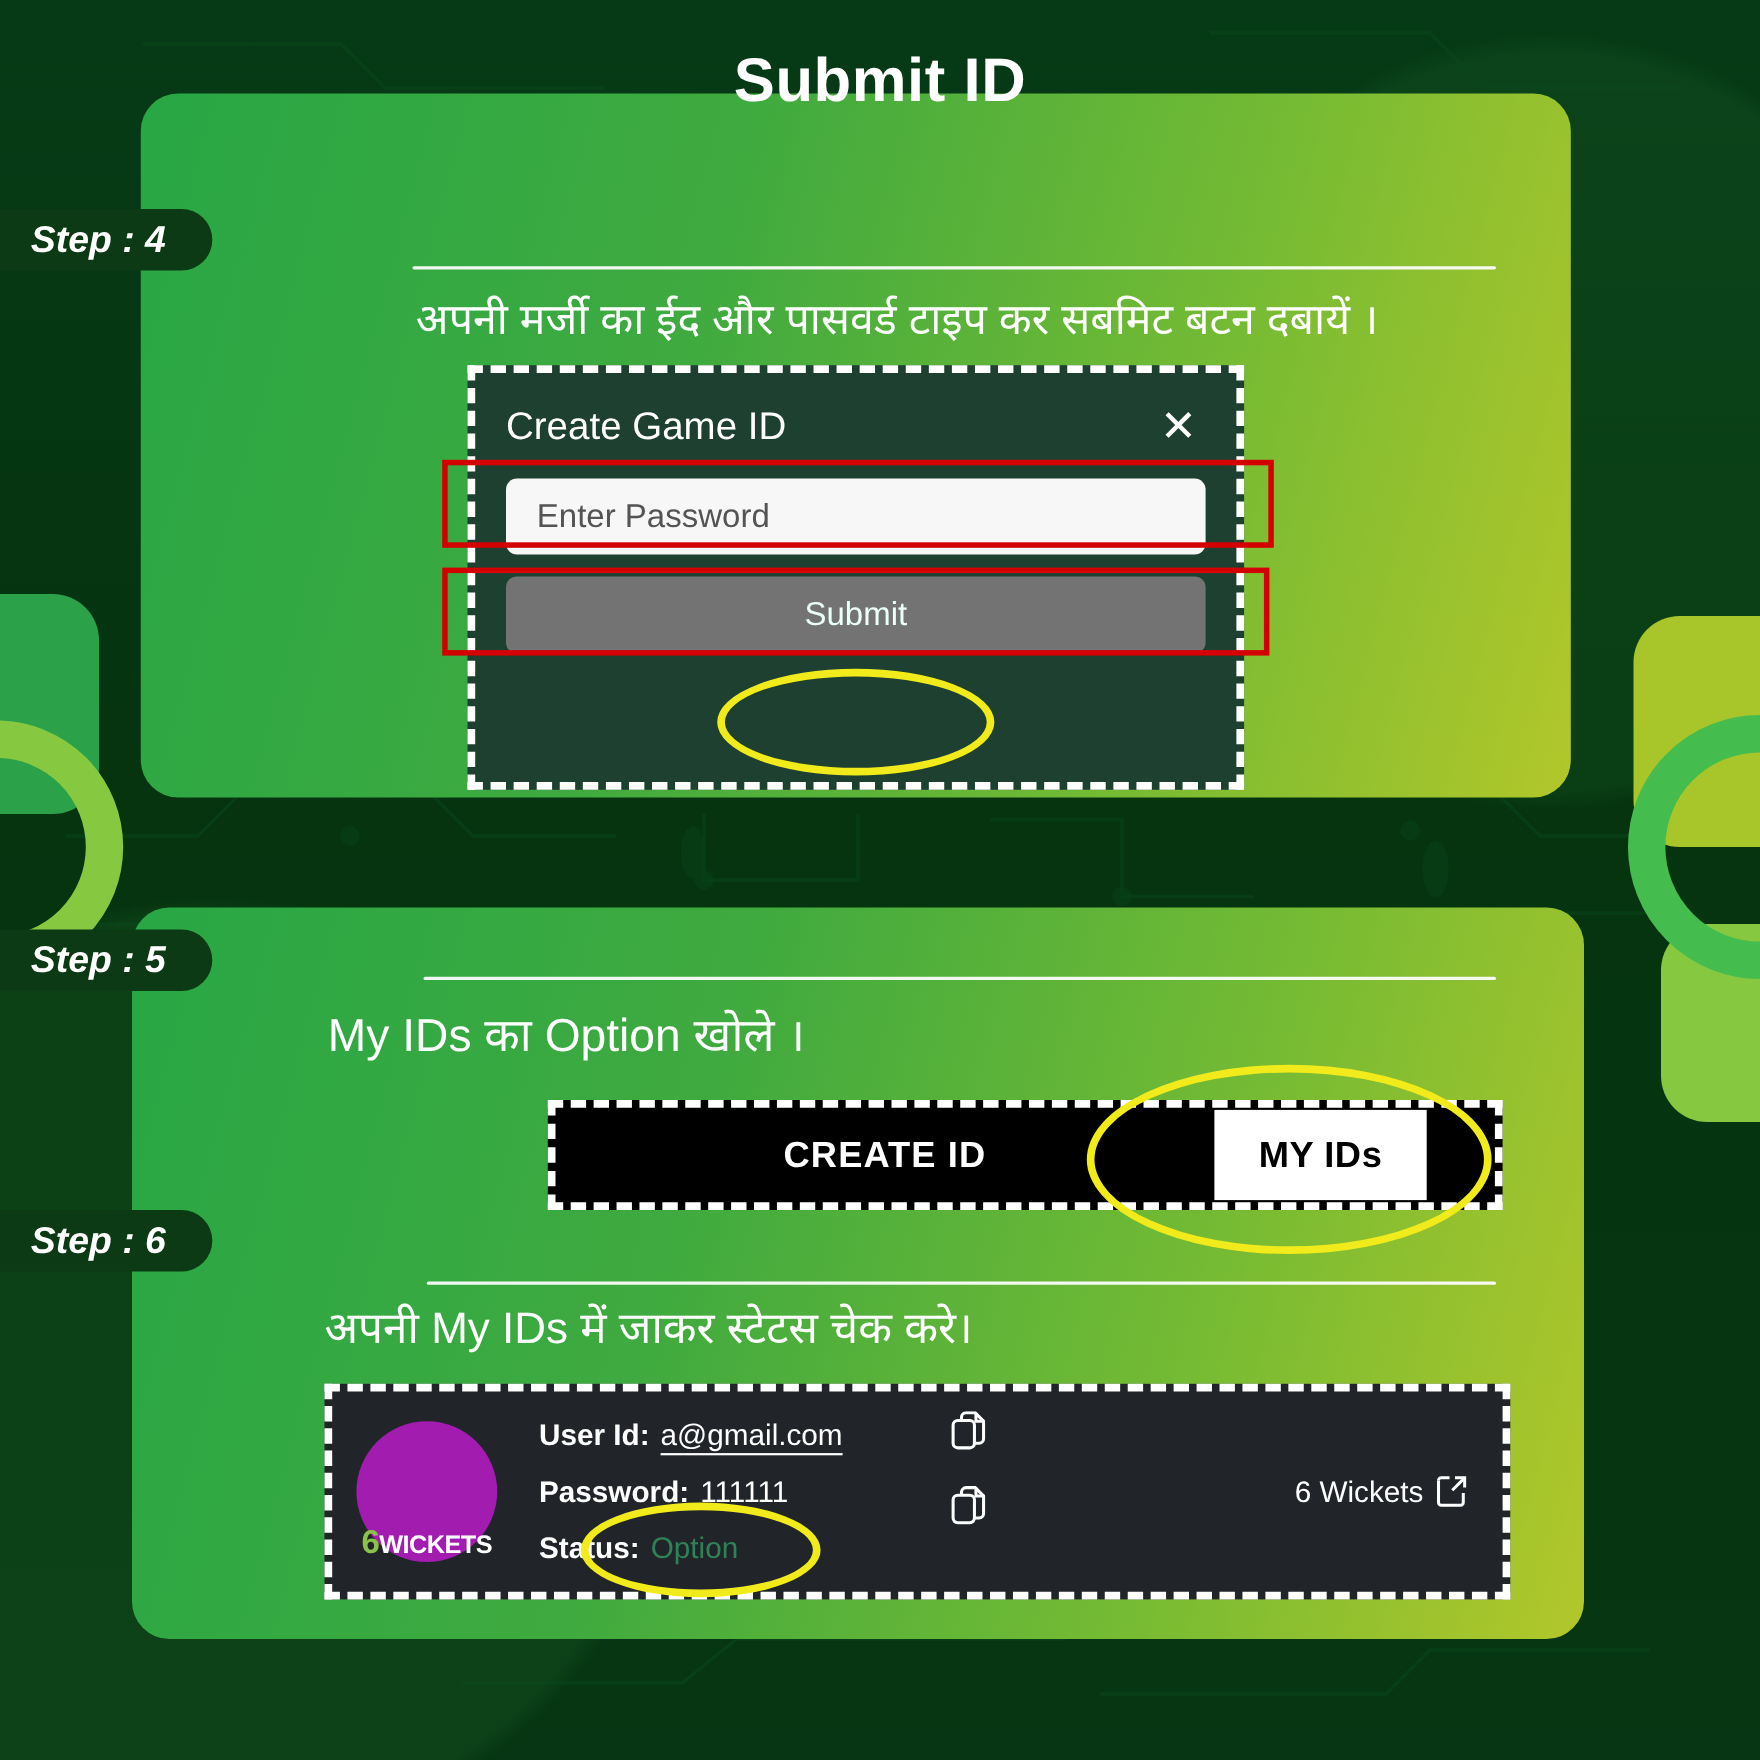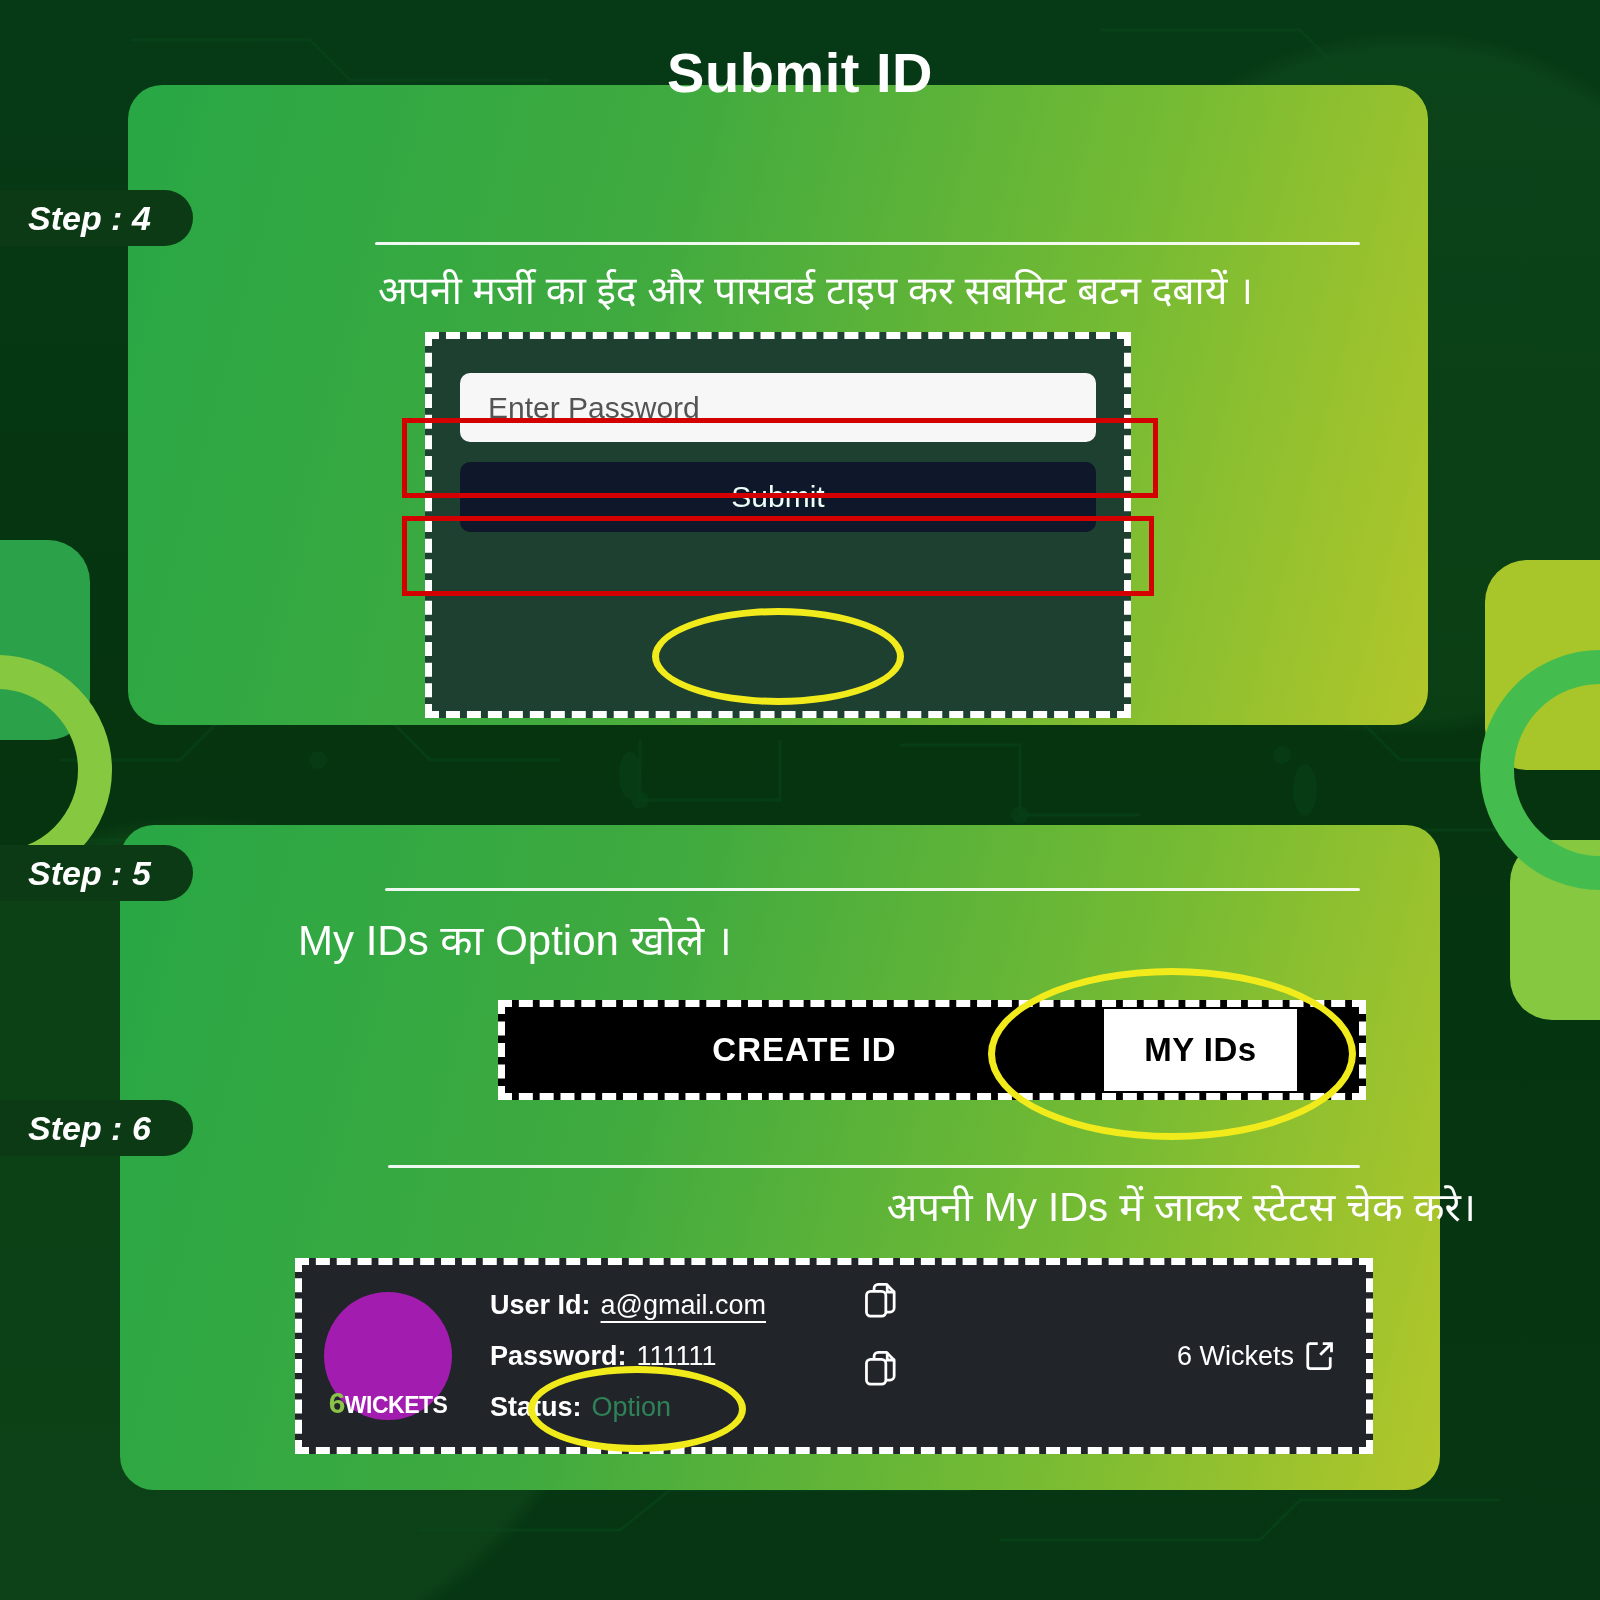--- a/index.html
+++ b/index.html
@@ -343,6 +343,10 @@
 <div class="caption" id="caption-4">अपनी मर्जी का ईद और पासवर्ड टाइप कर सबमिट बटन दबायें ।</div>
 
 <div class="dashed" id="dialog-create-id">
+  <div id="dialog-header">
+    <div id="dialog-title">Create Game ID</div>
+    <div id="dialog-close">✕</div>
+  </div>
   <div class="field" id="field-password">Enter Password</div>
   <div id="submit-button">Submit</div>
 </div>

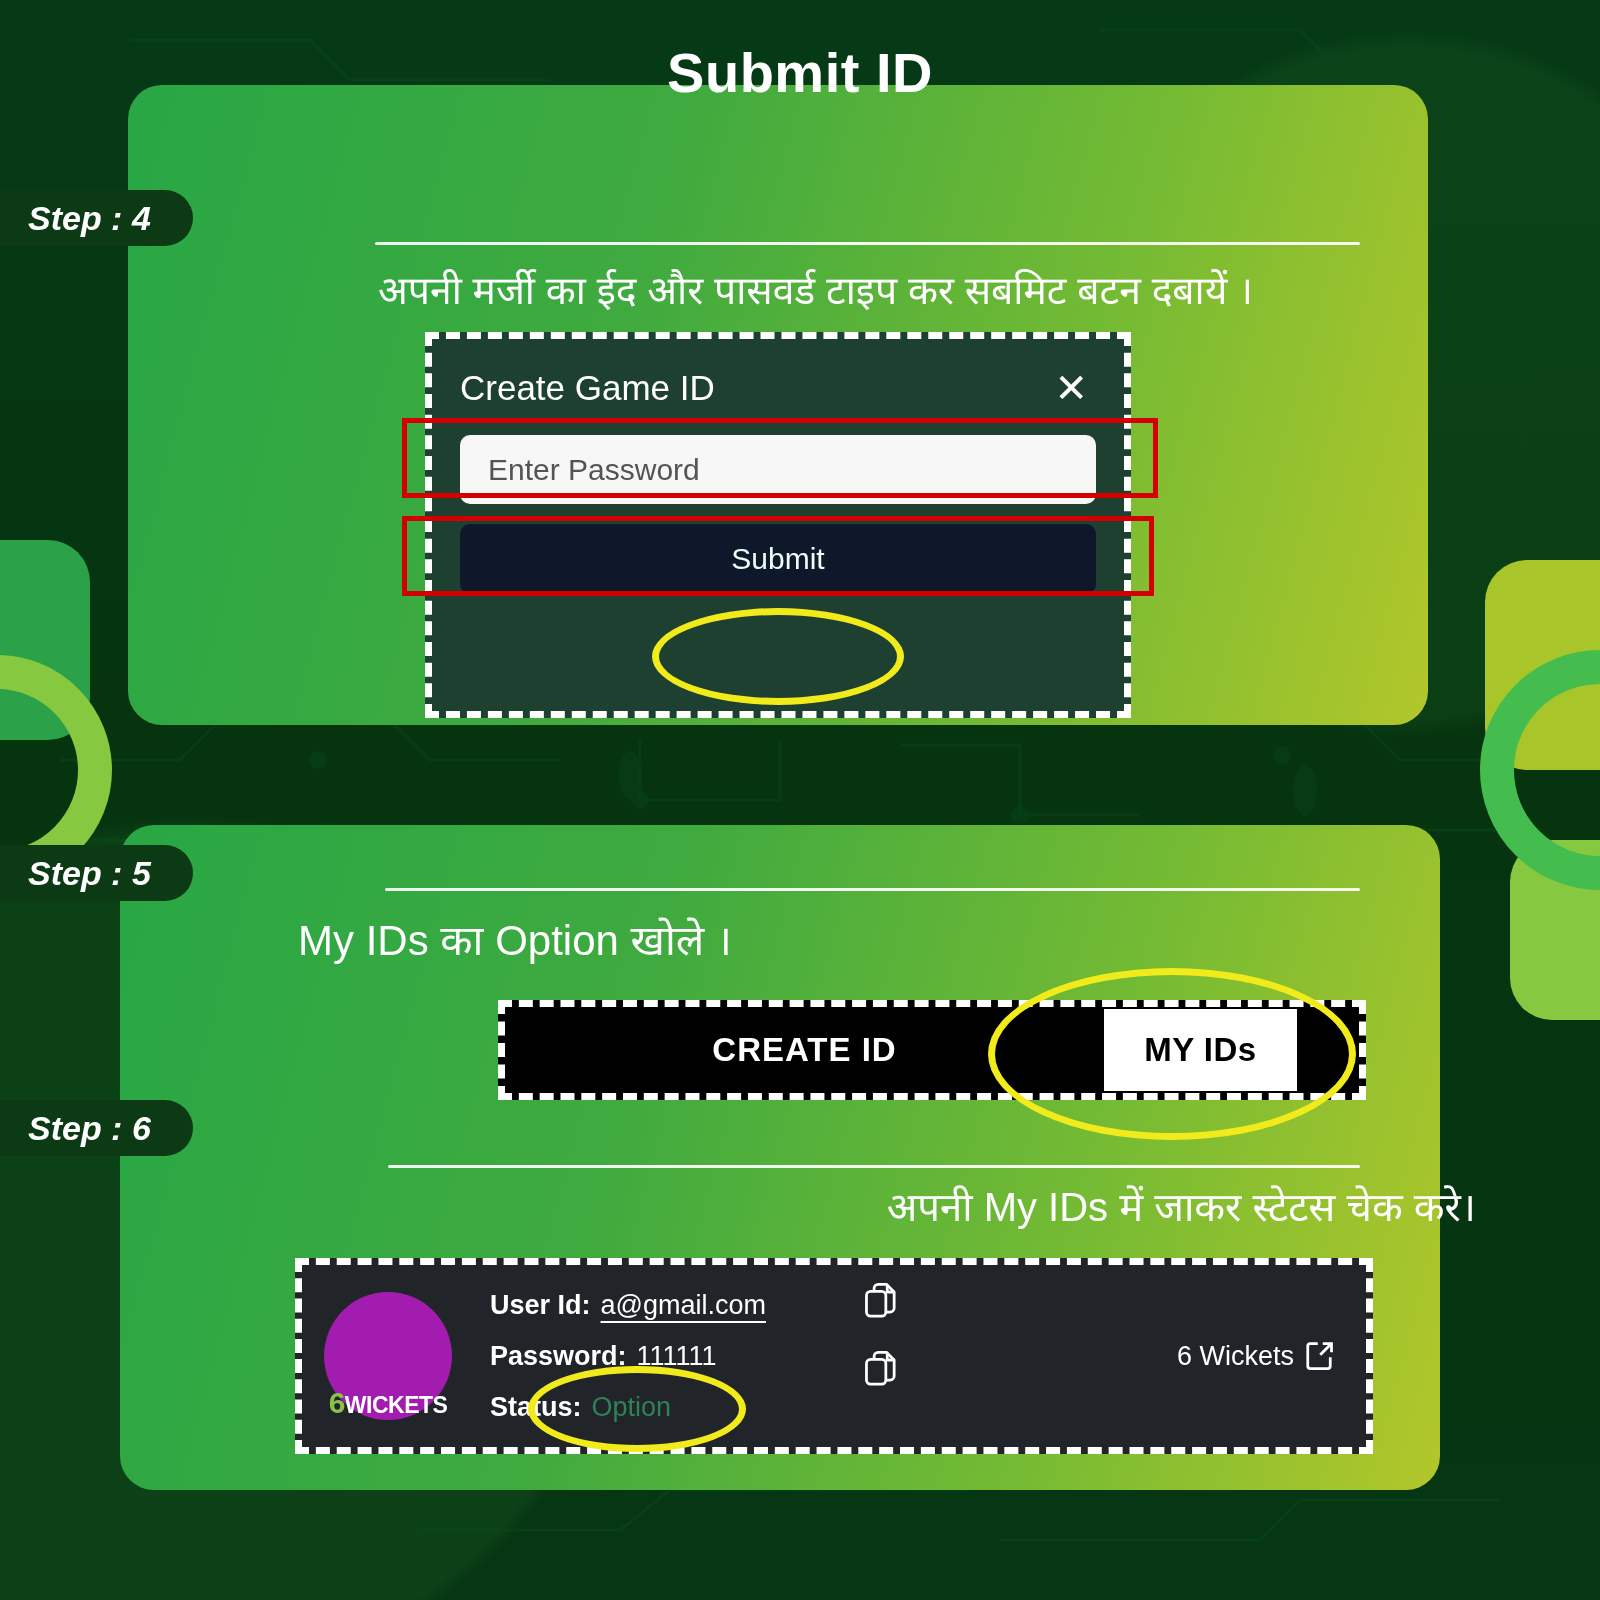--- a/index.html
+++ b/index.html
@@ -165,7 +165,7 @@
   #submit-button {
     margin-top: 20px;
     height: 70px;
-    background: #0f172a;
+    background: #737373;
     border-radius: 10px;
     display: flex;
     align-items: center;

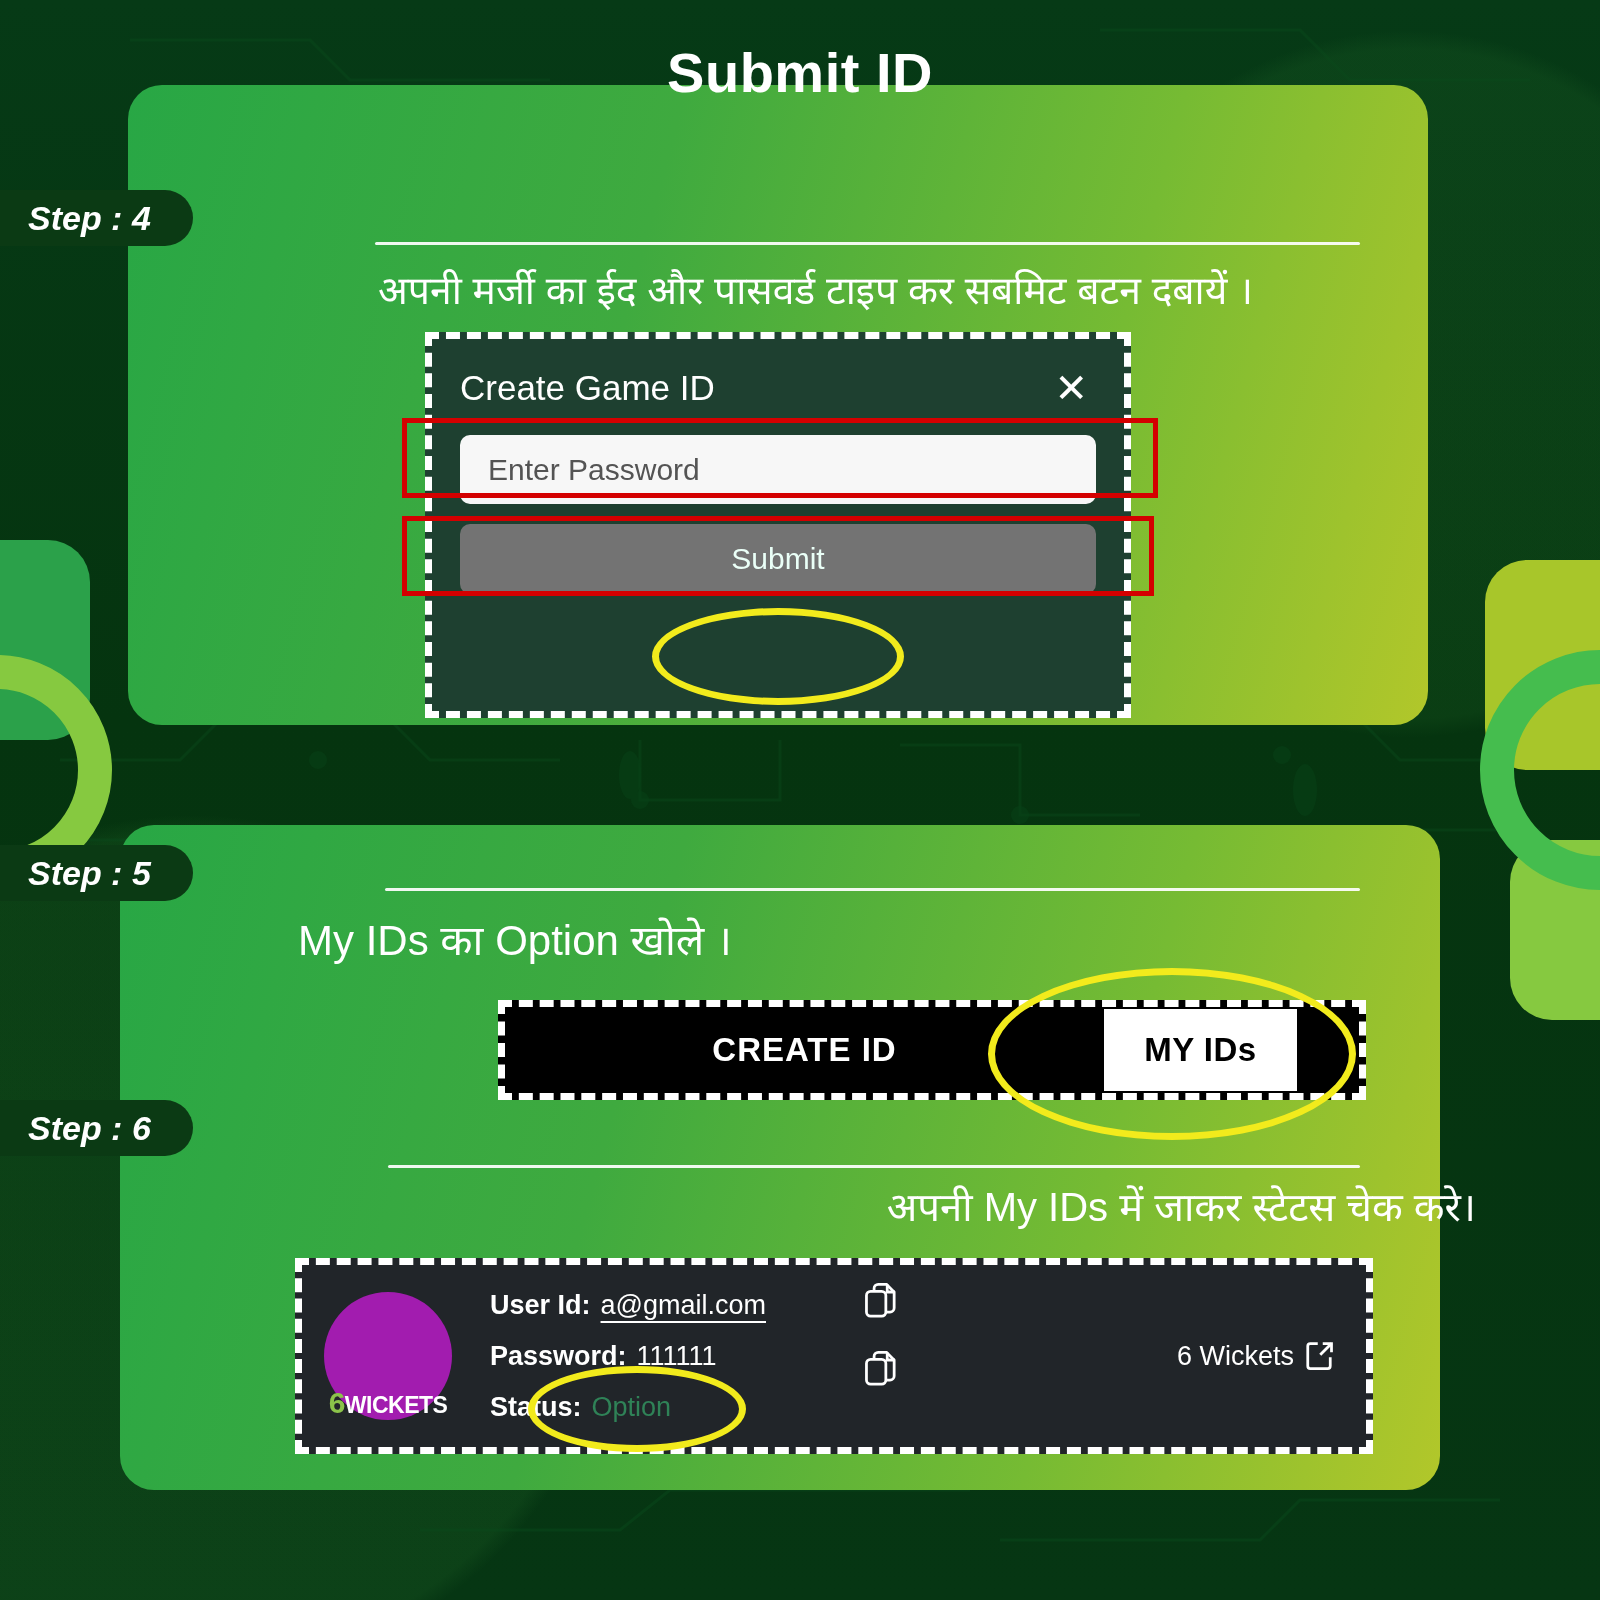--- a/index.html
+++ b/index.html
@@ -117,7 +117,7 @@
   }
   #caption-4 { top: 262px; left: 0; width: 1600px; padding-left: 31px; }
   #caption-5 { top: 910px; left: 0; width: 1406px; text-align: left; padding-left: 298px; font-size: 42px;}
-  #caption-6 { top: 1178px; left: 0; width: 1476px; text-align: right; padding-left: 295px; font-size: 40px;}
+  #caption-6 { top: 1178px; left: 0; width: 1476px; text-align: left; padding-left: 295px; font-size: 40px;}
 
   
   .dashed {

